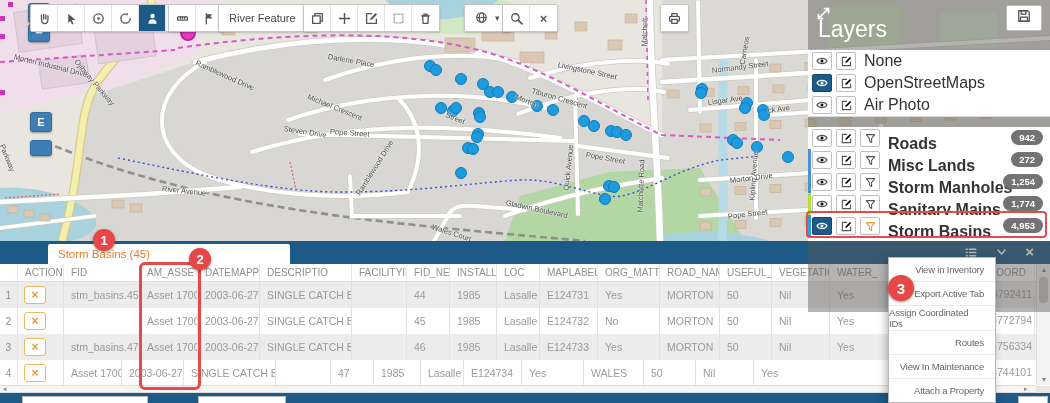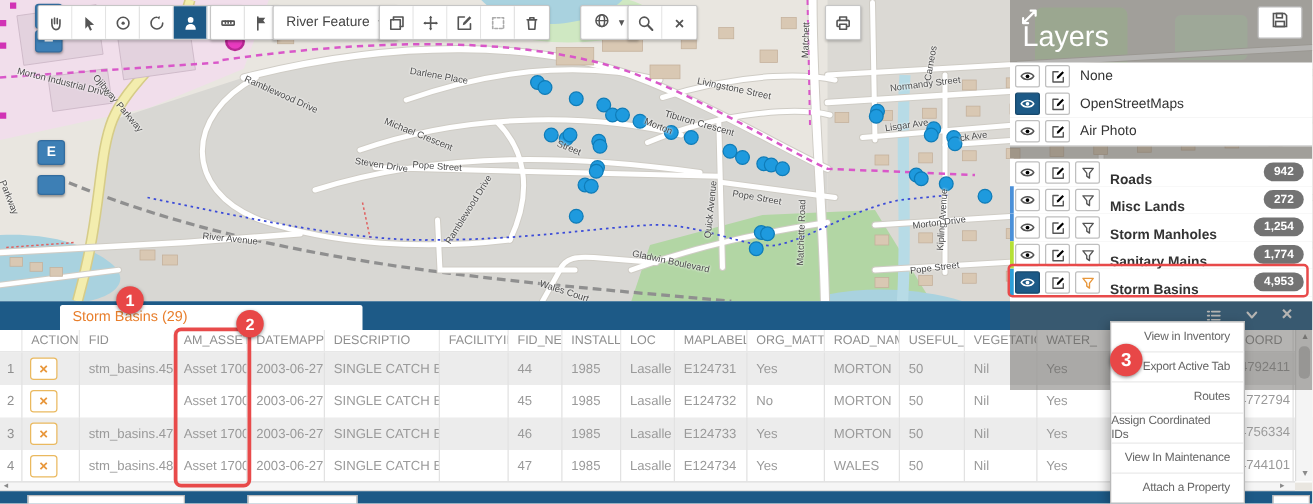--- a/index.html
+++ b/index.html
@@ -47,7 +47,7 @@
   .ibtn.active{background:#1d5a87;border-color:#17486c;}
   .ibtn.active svg{stroke:#fff;color:#fff;}
   .ibtn.orange svg{stroke:#e8973b;color:#e8973b;}
-  .lrow .lbl{margin-left:8px;font-size:11px;color:#333;white-space:nowrap;}
+  .lrow .lbl{margin-left:8px;font-size:16px;color:#333;white-space:nowrap;}
   .lrow.feature .lbl{font-weight:700;margin-top:12px;}
   .pill{position:absolute;right:7px;top:3px;background:#737373;color:#fff;font-size:9.5px;
       padding:2px 8px;border-radius:9px;font-weight:700;}

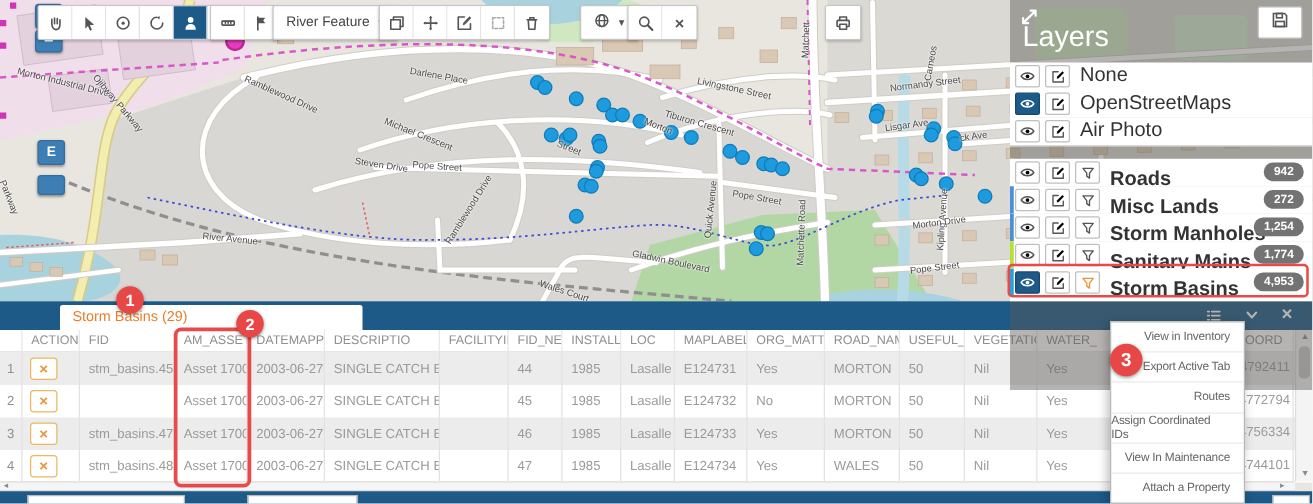--- a/index.html
+++ b/index.html
@@ -644,7 +644,7 @@
 
   <div class="tablewrap">
     <div class="tabbar">
-      <div class="tab">Storm Basins (29)</div>
+      <div class="tab">Storm Basins (45)</div>
       <div class="tb-icons">
         <span class="tb-ic">
             <svg width="14" height="13" viewBox="0 0 12 12">

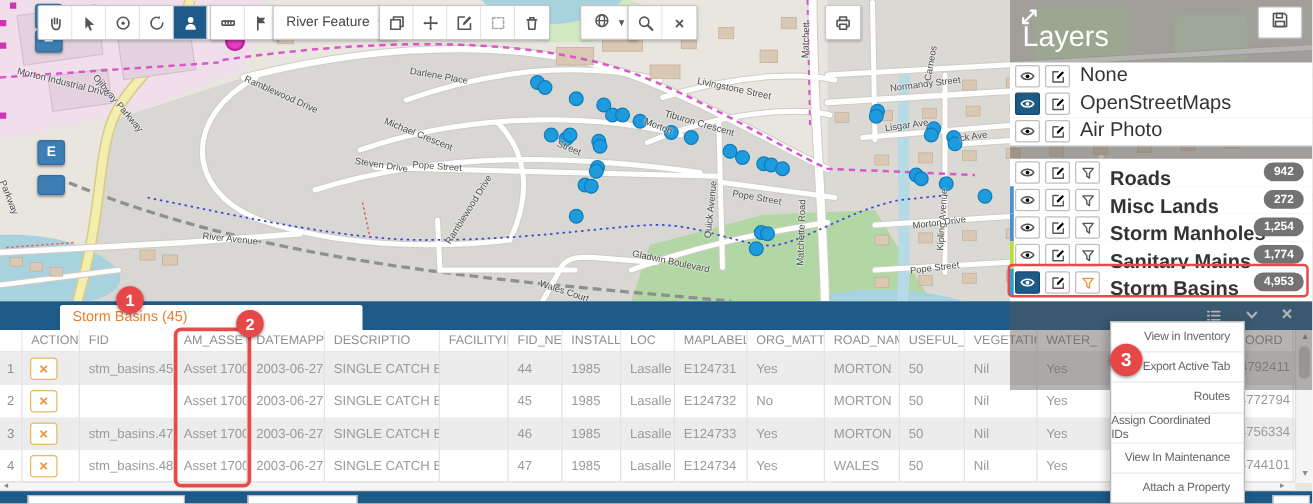--- a/index.html
+++ b/index.html
@@ -790,8 +790,8 @@
   <div class="menu" id="ctx-menu">
       <div class="mitem">View in Inventory</div>
       <div class="mitem">Export Active Tab</div>
+      <div class="mitem">Assign Coordinated IDs</div>
       <div class="mitem">Routes</div>
-      <div class="mitem">Assign Coordinated IDs</div>
       <div class="mitem">View In Maintenance</div>
       <div class="mitem">Attach a Property</div>
     </div>

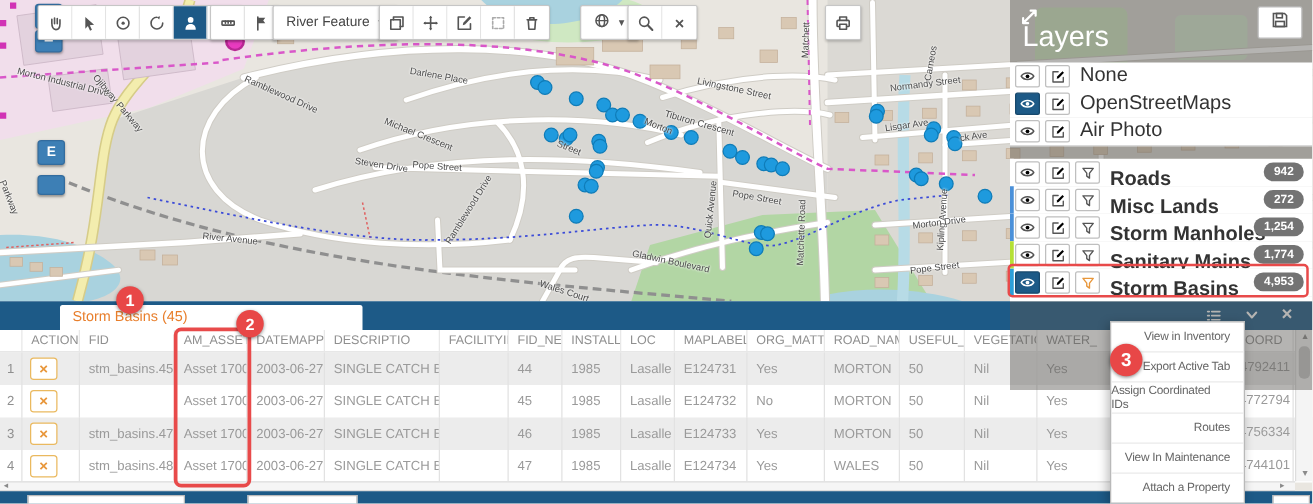--- a/index.html
+++ b/index.html
@@ -743,7 +743,6 @@
           <div class="tcell" style="width: 46px; padding: 0px;">
             <div class="xbtn">×</div>
           </div>
-          <div class="tcell" style="width: 76px;">stm_basins.48</div>
           <div class="tcell" style="width: 58px;">Asset 17009</div>
           <div class="tcell" style="width: 62px;">2003-06-27</div>
           <div class="tcell" style="width: 92px;">SINGLE CATCH BASIN</div>

